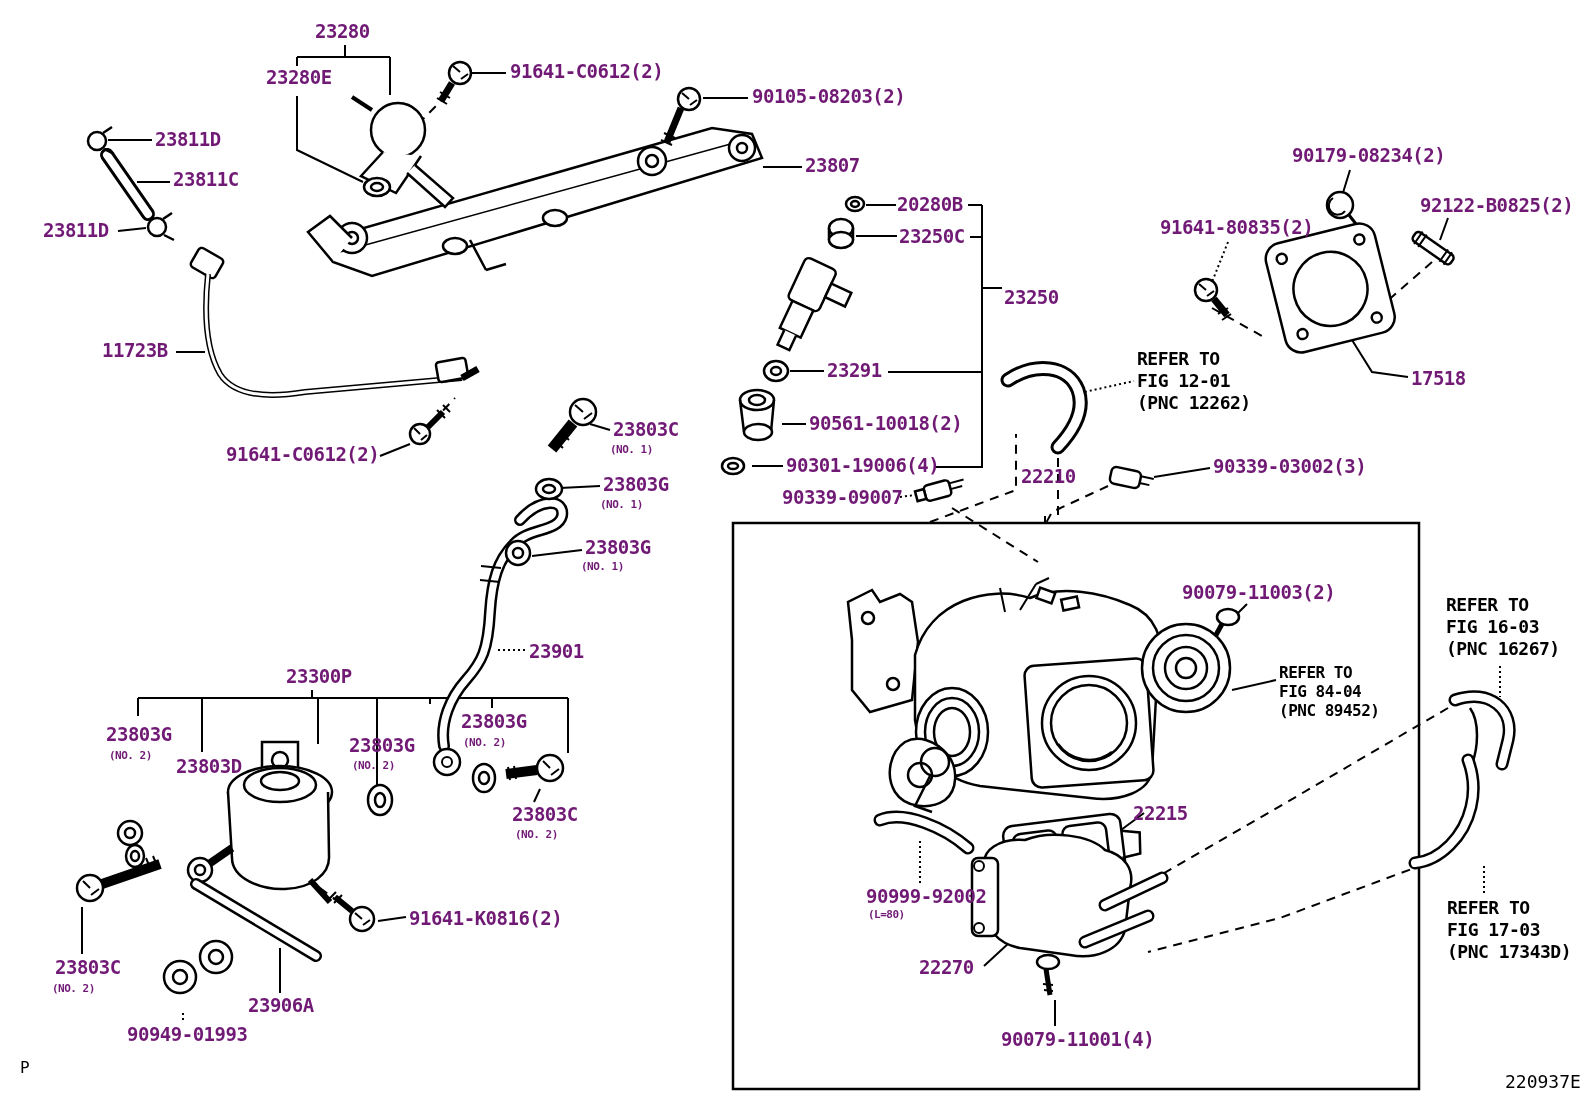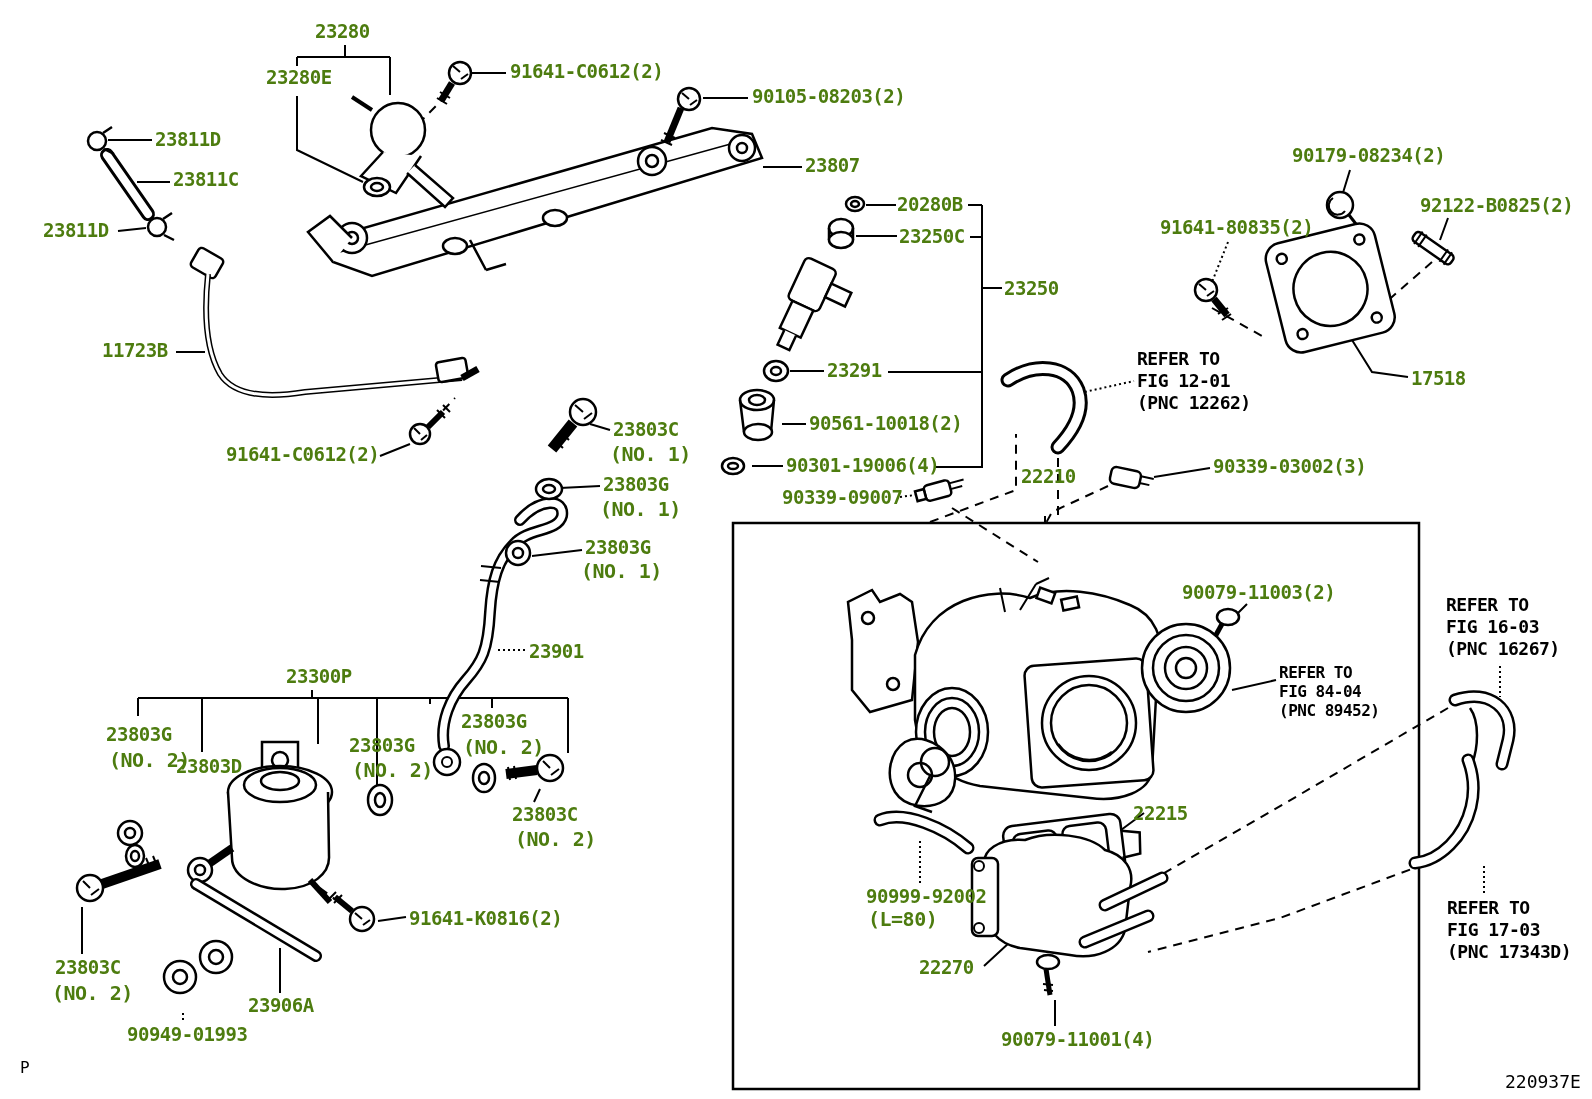--- a/index.html
+++ b/index.html
@@ -6,7 +6,7 @@
   .stage{position:relative;width:1592px;height:1099px;background:#fff;overflow:hidden;
          font-family:"DejaVu Sans Mono",monospace;}
   svg.art{position:absolute;left:0;top:0;}
-  .lbl{position:absolute;font:700 19px "DejaVu Sans Mono",monospace;color:#4d7c0f;
+  .lbl{position:absolute;font:700 19px "DejaVu Sans Mono",monospace;color:#701a75;
        letter-spacing:-0.5px;white-space:nowrap;line-height:1;}
   .sub{font-size:20px;}
   .refer{position:absolute;font:700 18px "DejaVu Sans Mono",monospace;color:#000;

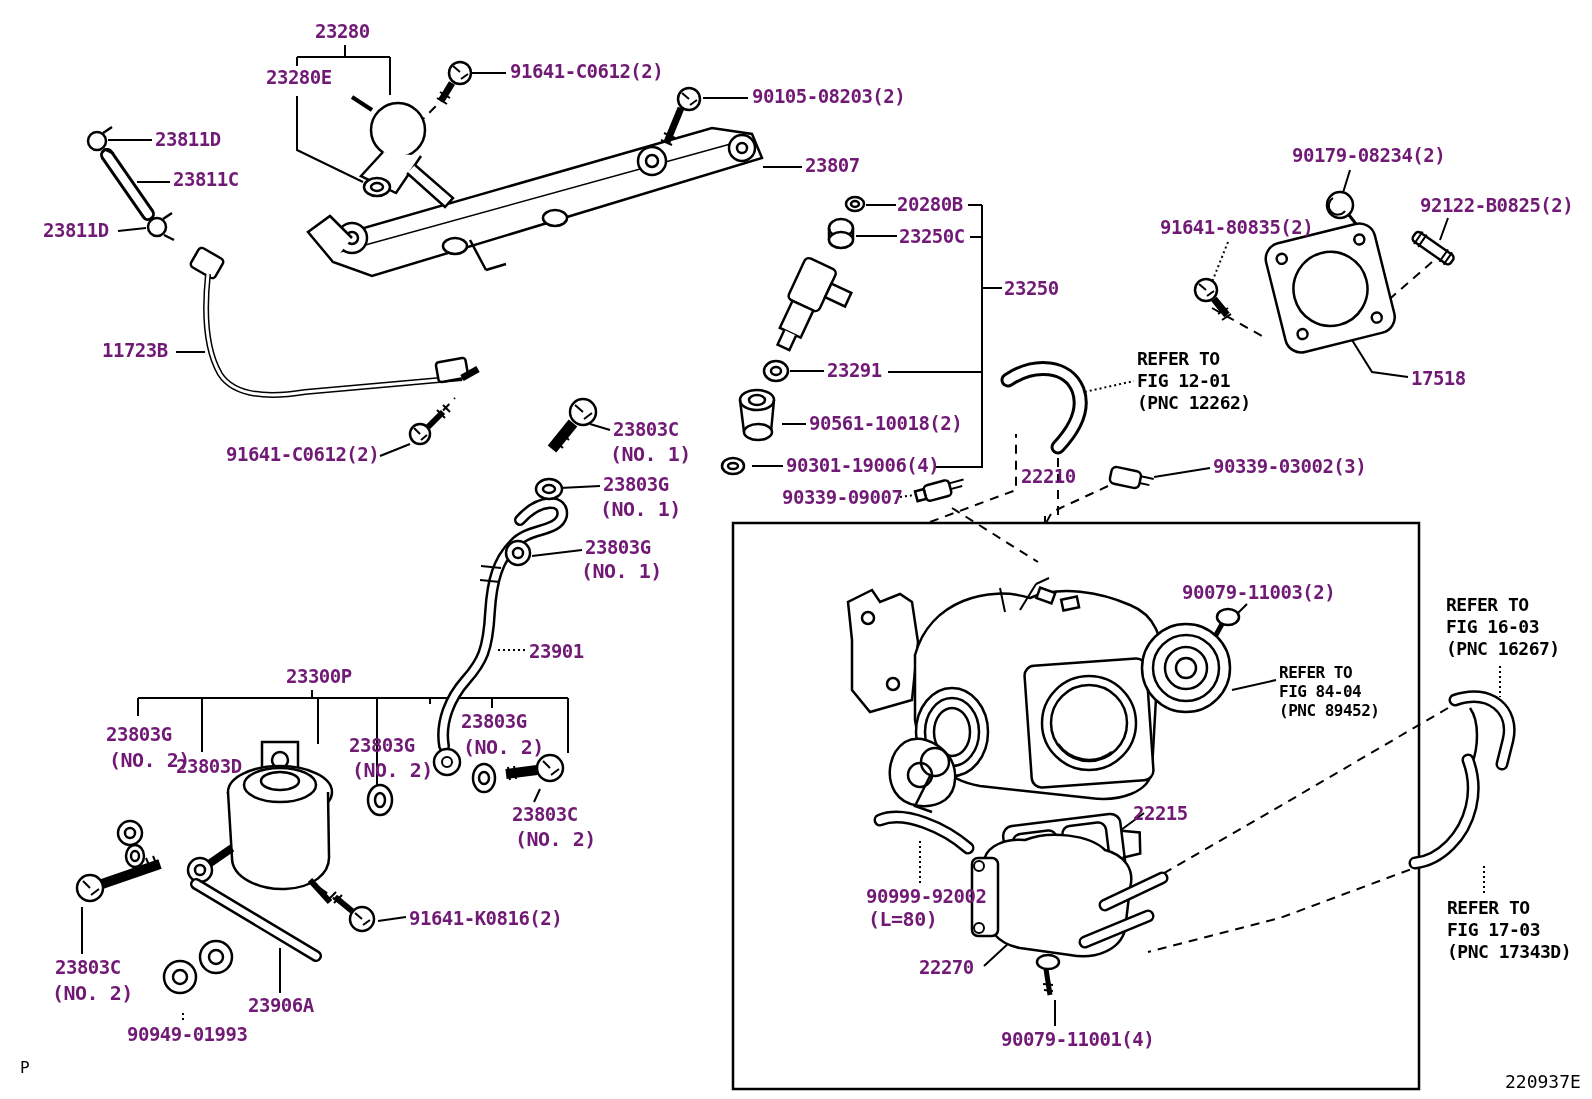--- a/index.html
+++ b/index.html
@@ -334,7 +334,7 @@
   <div class="lbl" style="left:805px;top:156px">23807</div>
   <div class="lbl" style="left:897px;top:195px">20280B</div>
   <div class="lbl" style="left:899px;top:227px">23250C</div>
-  <div class="lbl" style="left:1004px;top:279px">23250</div>
+  <div class="lbl" style="left:1004px;top:288px">23250</div>
   <div class="lbl" style="left:1292px;top:146px">90179-08234(2)</div>
   <div class="lbl" style="left:1160px;top:218px">91641-80835(2)</div>
   <div class="lbl" style="left:1420px;top:196px">92122-B0825(2)</div>

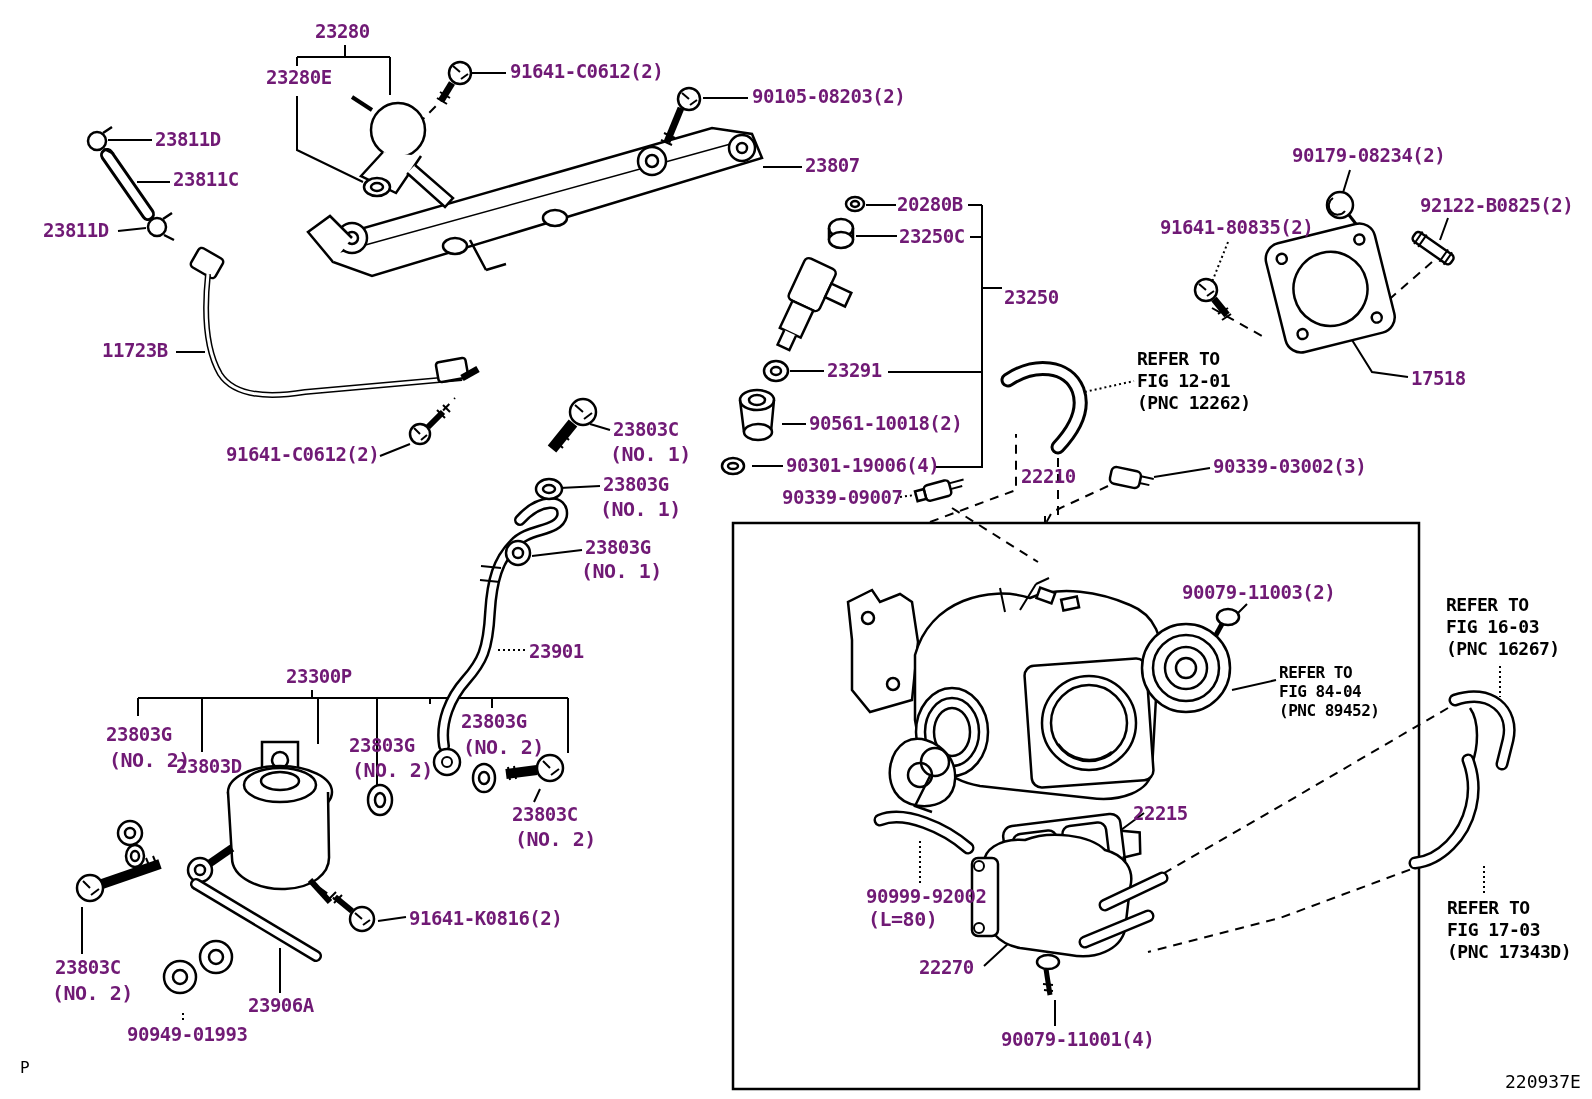--- a/index.html
+++ b/index.html
@@ -8,7 +8,7 @@
   svg.art{position:absolute;left:0;top:0;}
   .lbl{position:absolute;font:700 19px "DejaVu Sans Mono",monospace;color:#701a75;
        letter-spacing:-0.5px;white-space:nowrap;line-height:1;}
-  .sub{font-size:20px;}
+  .sub{font-size:11px;}
   .refer{position:absolute;font:700 18px "DejaVu Sans Mono",monospace;color:#000;
          letter-spacing:-0.5px;white-space:nowrap;line-height:22px;}
   .refer.small{font-size:16px;line-height:19px;}

